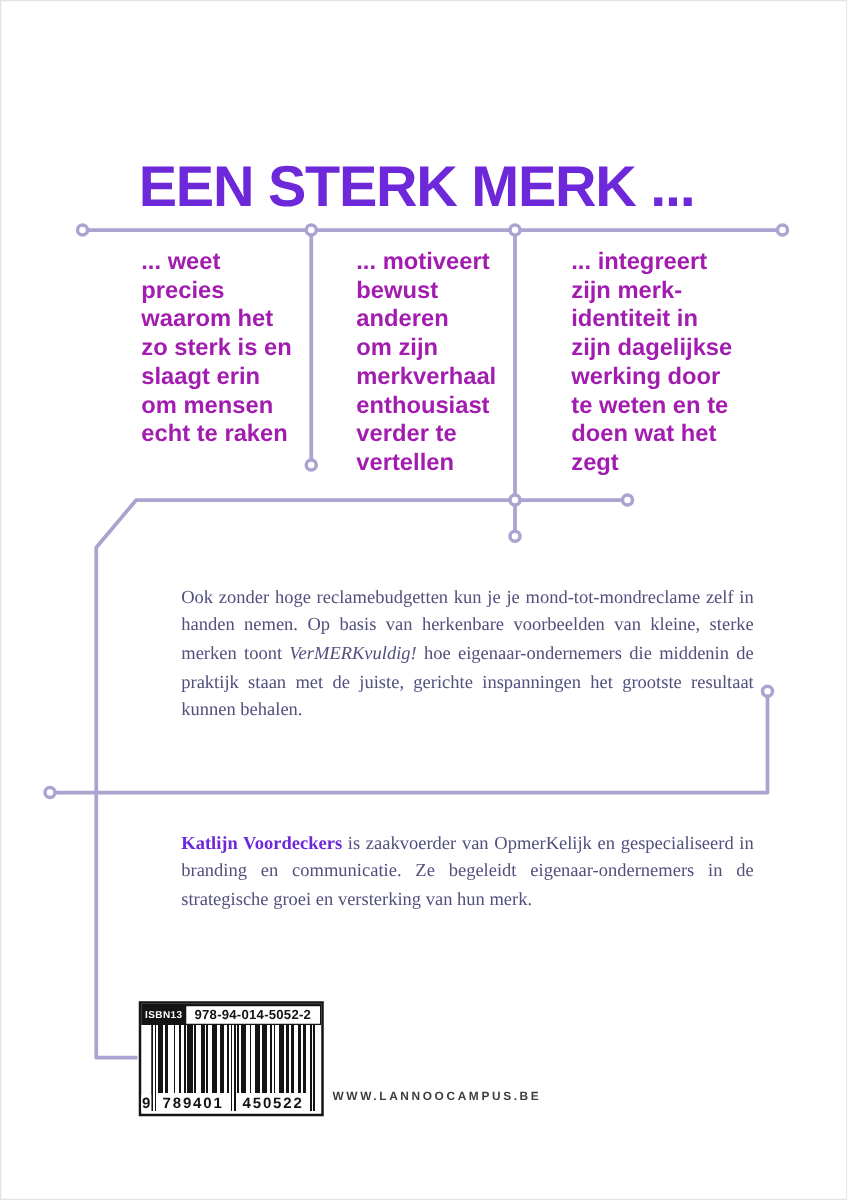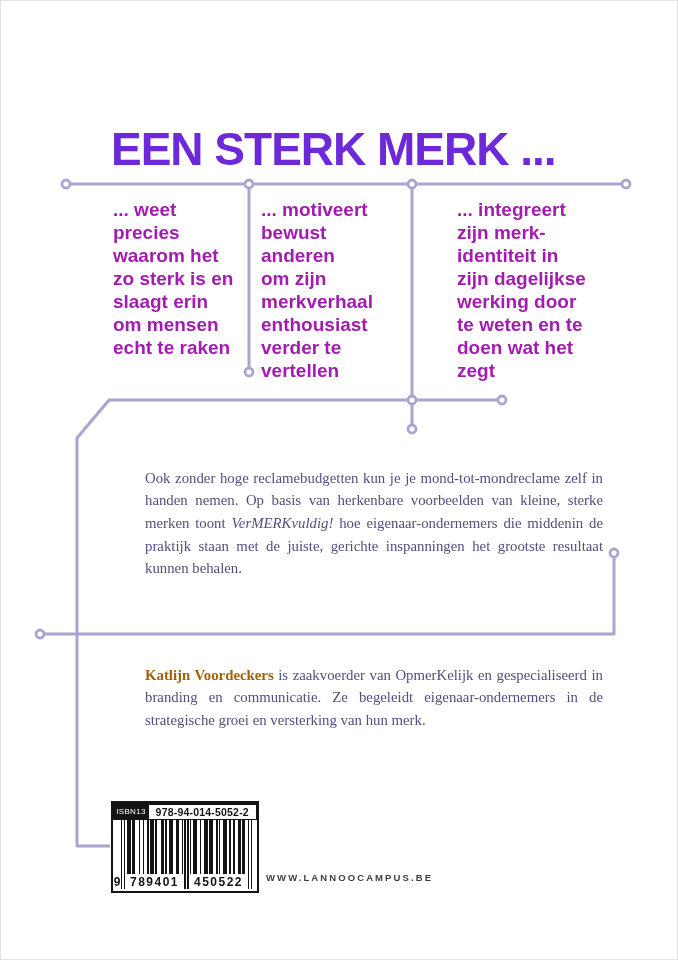--- a/index.html
+++ b/index.html
@@ -19,7 +19,7 @@
     font-family:"Liberation Sans",sans-serif;font-weight:bold;
     font-size:19px;line-height:23px;color:#a21caf;white-space:pre-line;
   }
-  .col1{left:112px;} .col2{left:260px;} .col3{left:456px;}
+  .col1{left:112px;} .col2{left:284px;} .col3{left:456px;}
   .para{
     position:absolute;left:112px;width:458px;
     font-family:"Liberation Serif",serif;

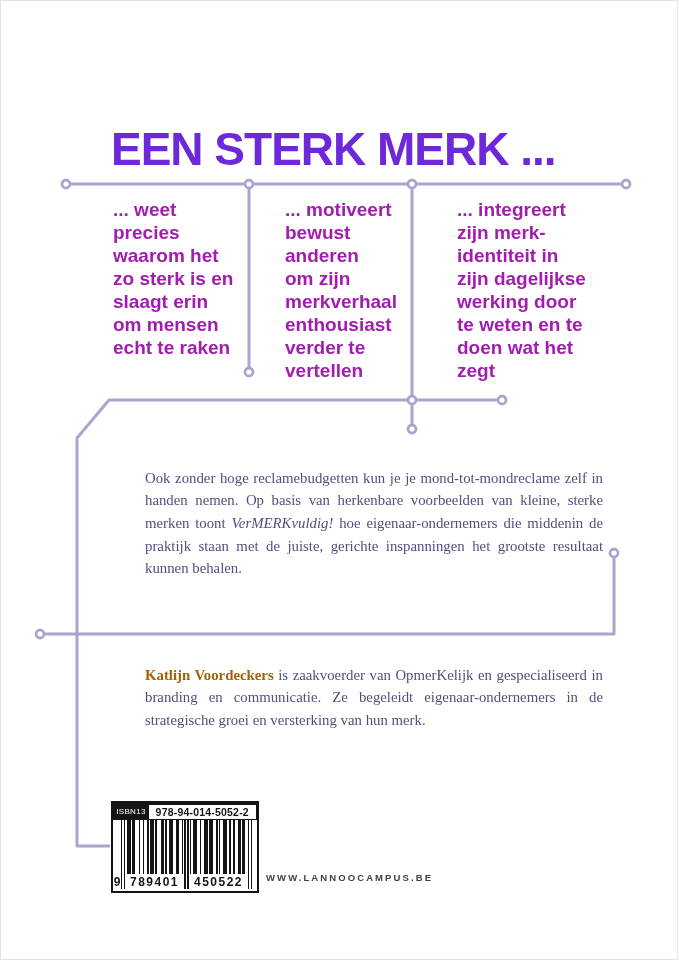--- a/index.html
+++ b/index.html
@@ -27,7 +27,7 @@
   }
   .p1{top:451px;} .p2{top:556px;} .pauthor{top:648px;}
   .italic{font-style:italic;}
-  .author-name{color:#a16207;font-weight:bold;}
+  .author-name{color:#6d28d9;font-weight:bold;}
   
   .barcode{
     position:absolute;left:110px;top:800px;width:148px;height:92px;

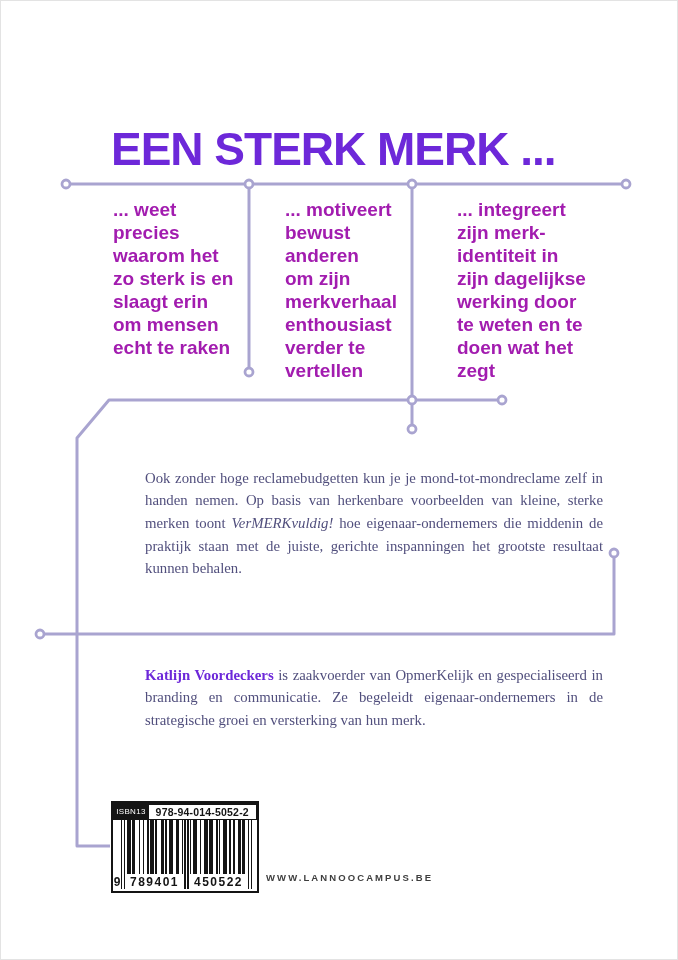--- a/index.html
+++ b/index.html
@@ -36,7 +36,7 @@
   .bc-strip{position:absolute;left:0;top:0;right:0;height:17px;background:#141414;display:flex;align-items:stretch;}
   .bc-label{
     width:36px;display:flex;align-items:center;justify-content:center;
-    color:#fff;font-size:8px;font-weight:normal;letter-spacing:.3px;
+    color:#fff;font-size:8px;font-weight:bold;letter-spacing:.3px;
   }
   .bc-isbn{
     flex:1;margin:1.5px 1.5px 1.5px 0;background:#fff;display:flex;align-items:center;justify-content:center;

